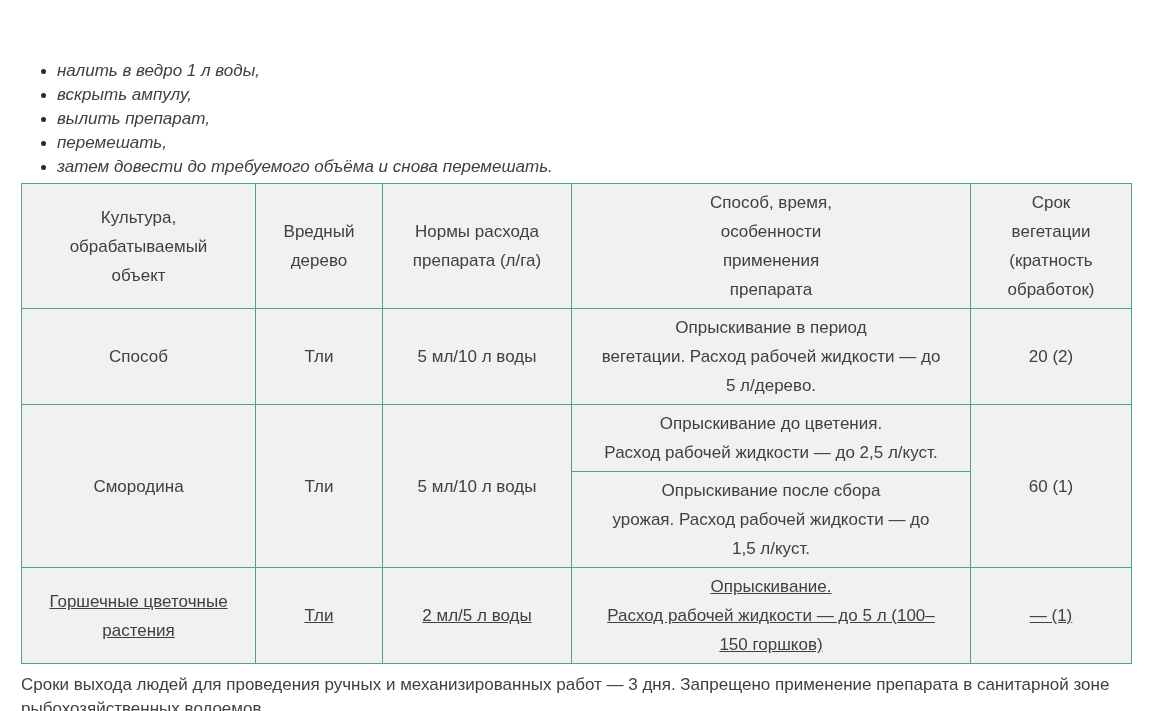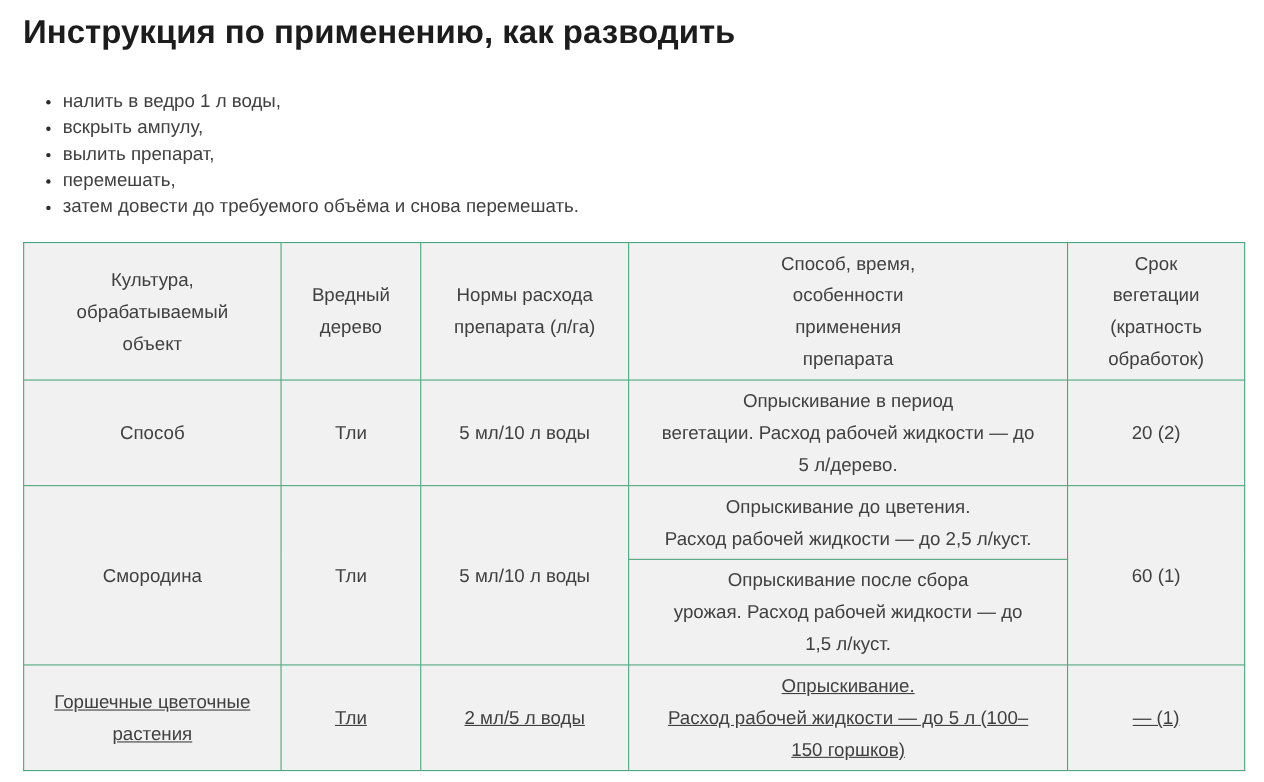--- a/index.html
+++ b/index.html
@@ -62,7 +62,6 @@
 
 <div class="page">
 
-  <h1 class="page-title">Инструкция по применению, как разводить</h1>
 
   <ul class="instructions">
     <li>налить в ведро 1 л воды,</li>

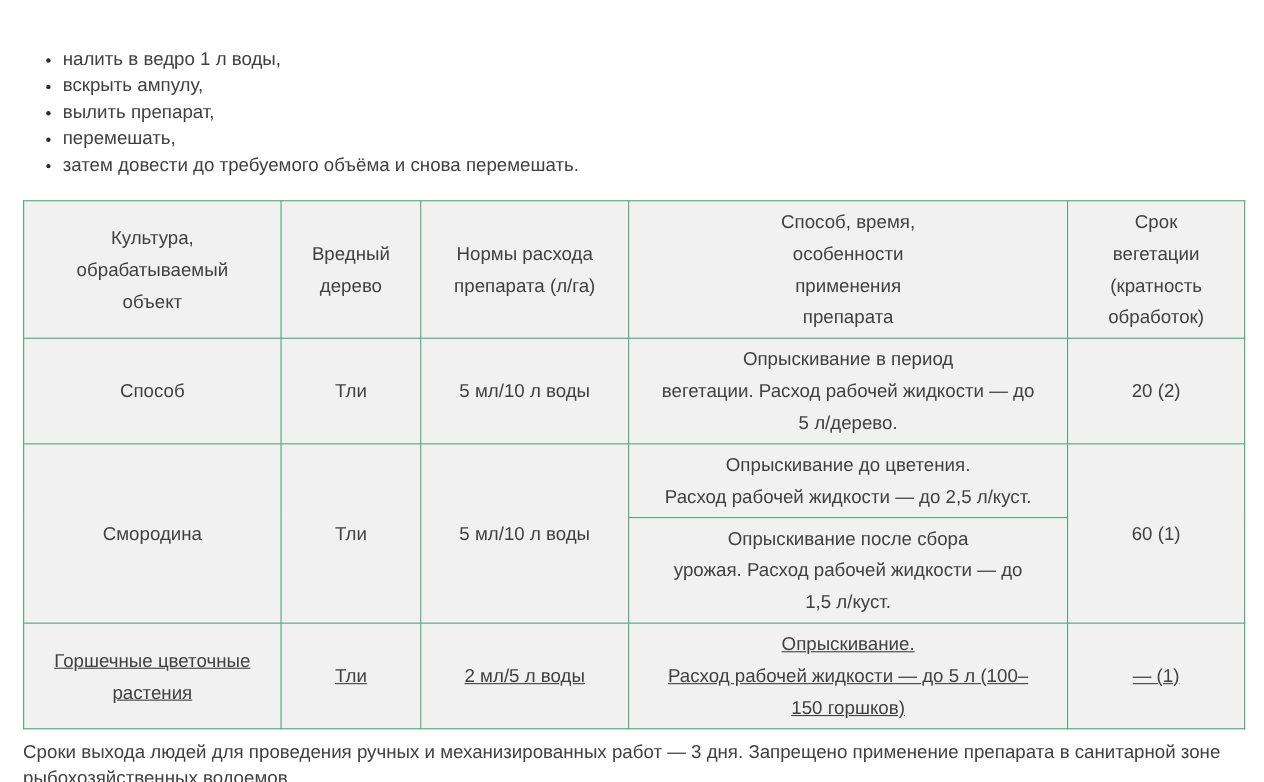--- a/index.html
+++ b/index.html
@@ -22,8 +22,8 @@
     line-height:38px;letter-spacing:0;
   }
   ul.instructions{
-    margin-top:31px;margin-left:4px;padding-left:32px;
-    list-style:disc;color:var(--bullet-text);
+    margin-top:48px;margin-left:4px;padding-left:32px;
+    list-style:disc;color:var(--bullet-text);font-style:italic;
   }
   ul.instructions li{
     font-size:17px;line-height:24px;color:var(--bullet-text);

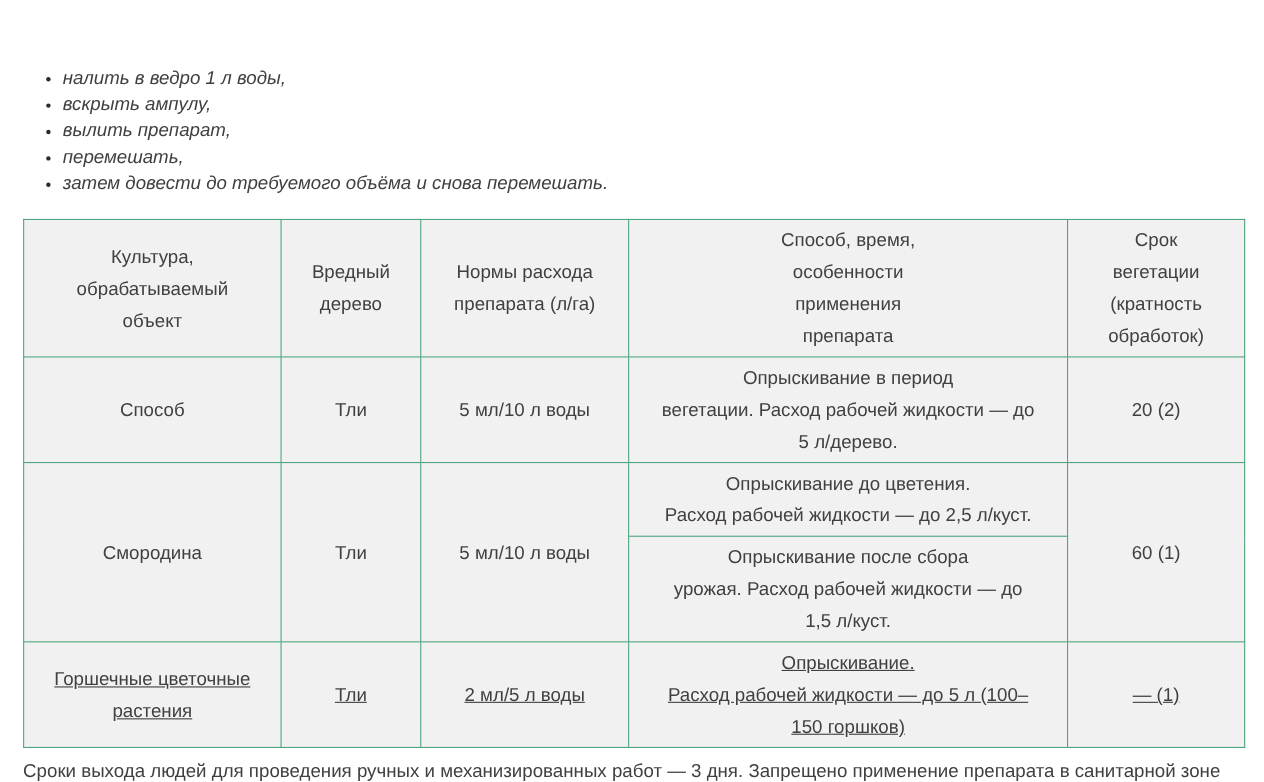--- a/index.html
+++ b/index.html
@@ -30,7 +30,7 @@
   }
   ul.instructions li::marker{color:#2b2b2b;font-size:15px;}
   table.app-table{
-    margin-top:20px;border-collapse:collapse;table-layout:fixed;
+    margin-top:4px;border-collapse:collapse;table-layout:fixed;
     width:1110px;
   }
   table.app-table col.c1{width:234px;}

